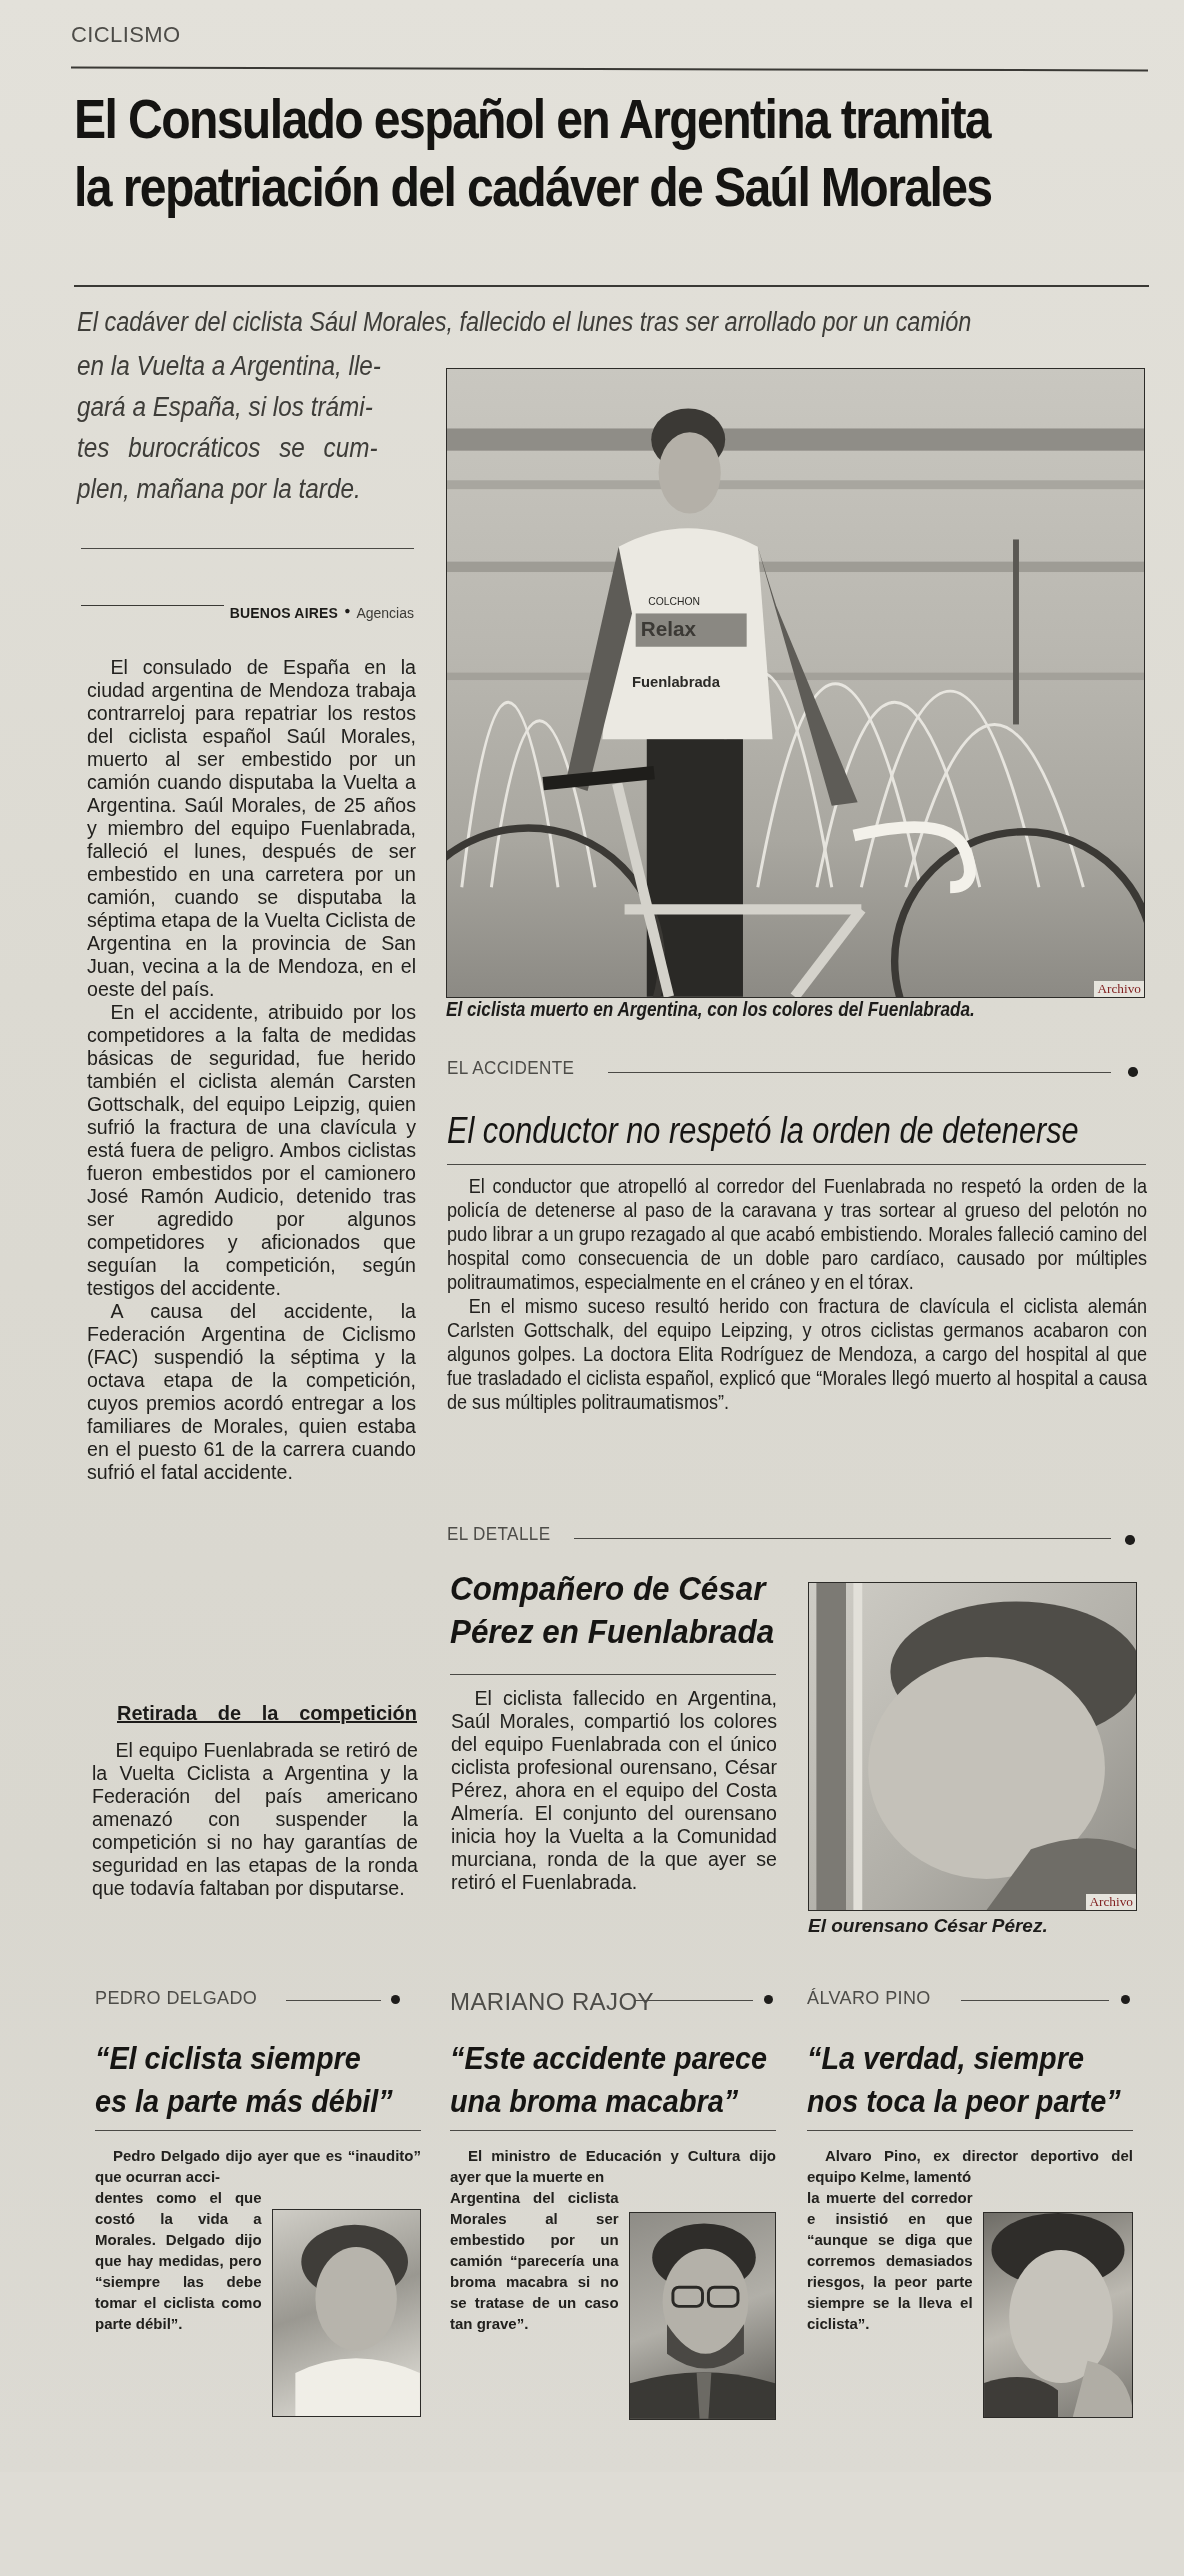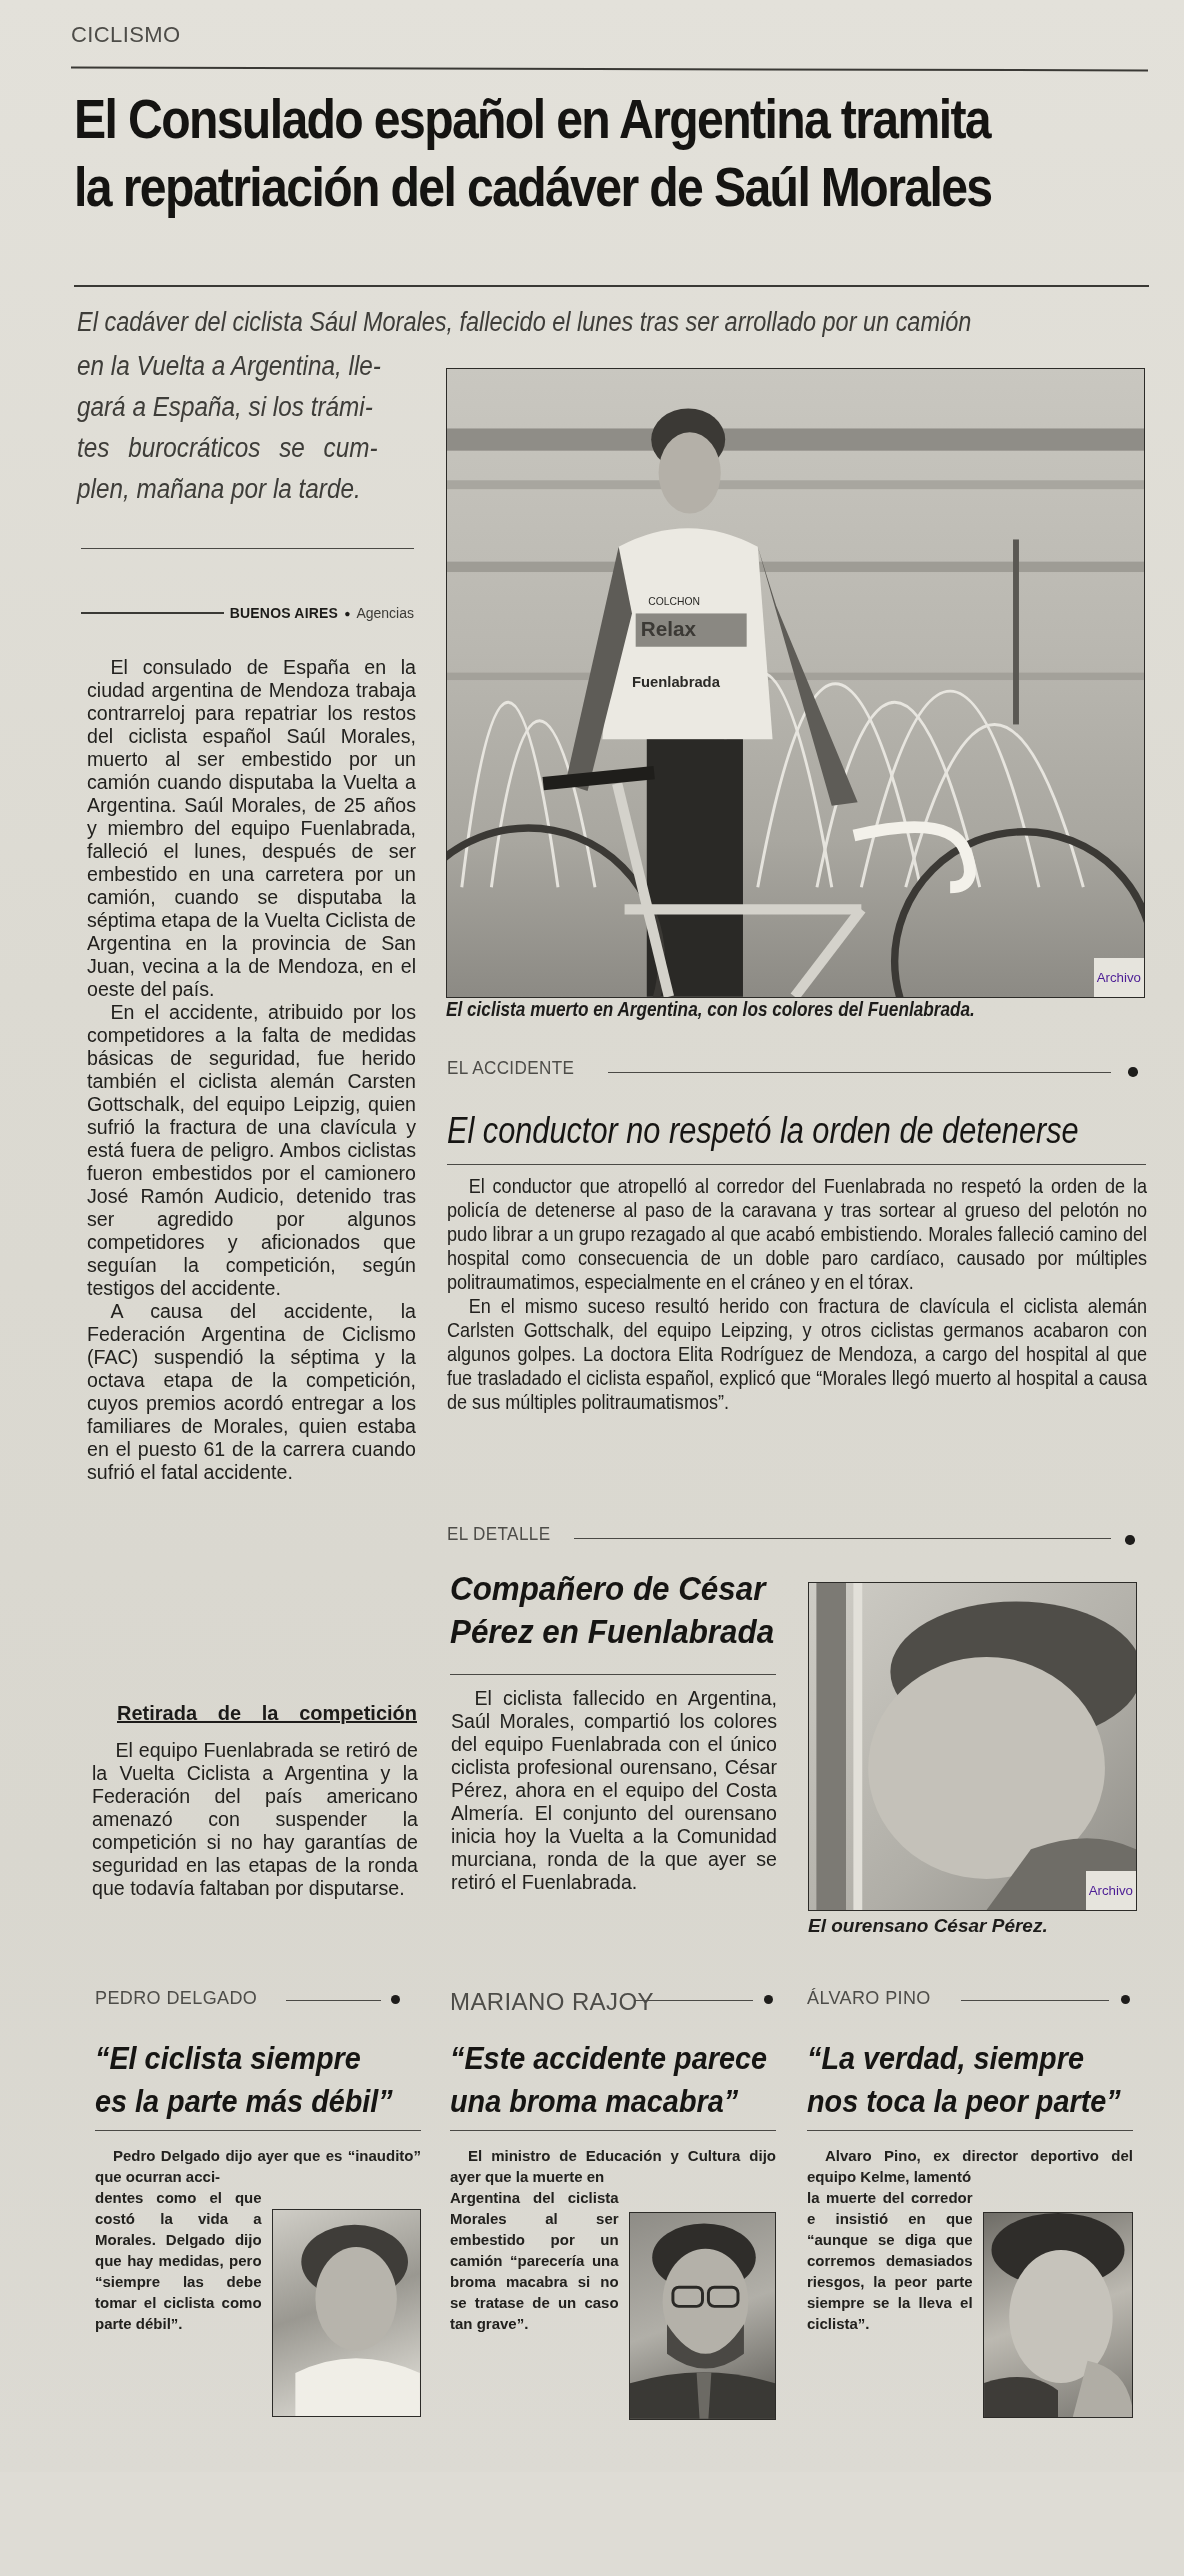--- a/index.html
+++ b/index.html
@@ -91,7 +91,7 @@
   </div>
   <div class="thinrule" style="left:81px; top:548px; width:333px;"></div>
 
-  <div class="abs" style="left:81px; top:605px; width:333px; display:flex; align-items:center; gap:6px; font-size:14px;">
+  <div class="abs" style="left:81px; top:605px; width:333px; display:flex; align-items:flex-start; gap:6px; font-size:14px;">
     <span style="flex:1; height:1.1px; background:#3a3935;"></span>
     <span style="font-weight:bold; letter-spacing:0.2px;">BUENOS AIRES</span>
     <span style="font-size:10.4px;">●</span>

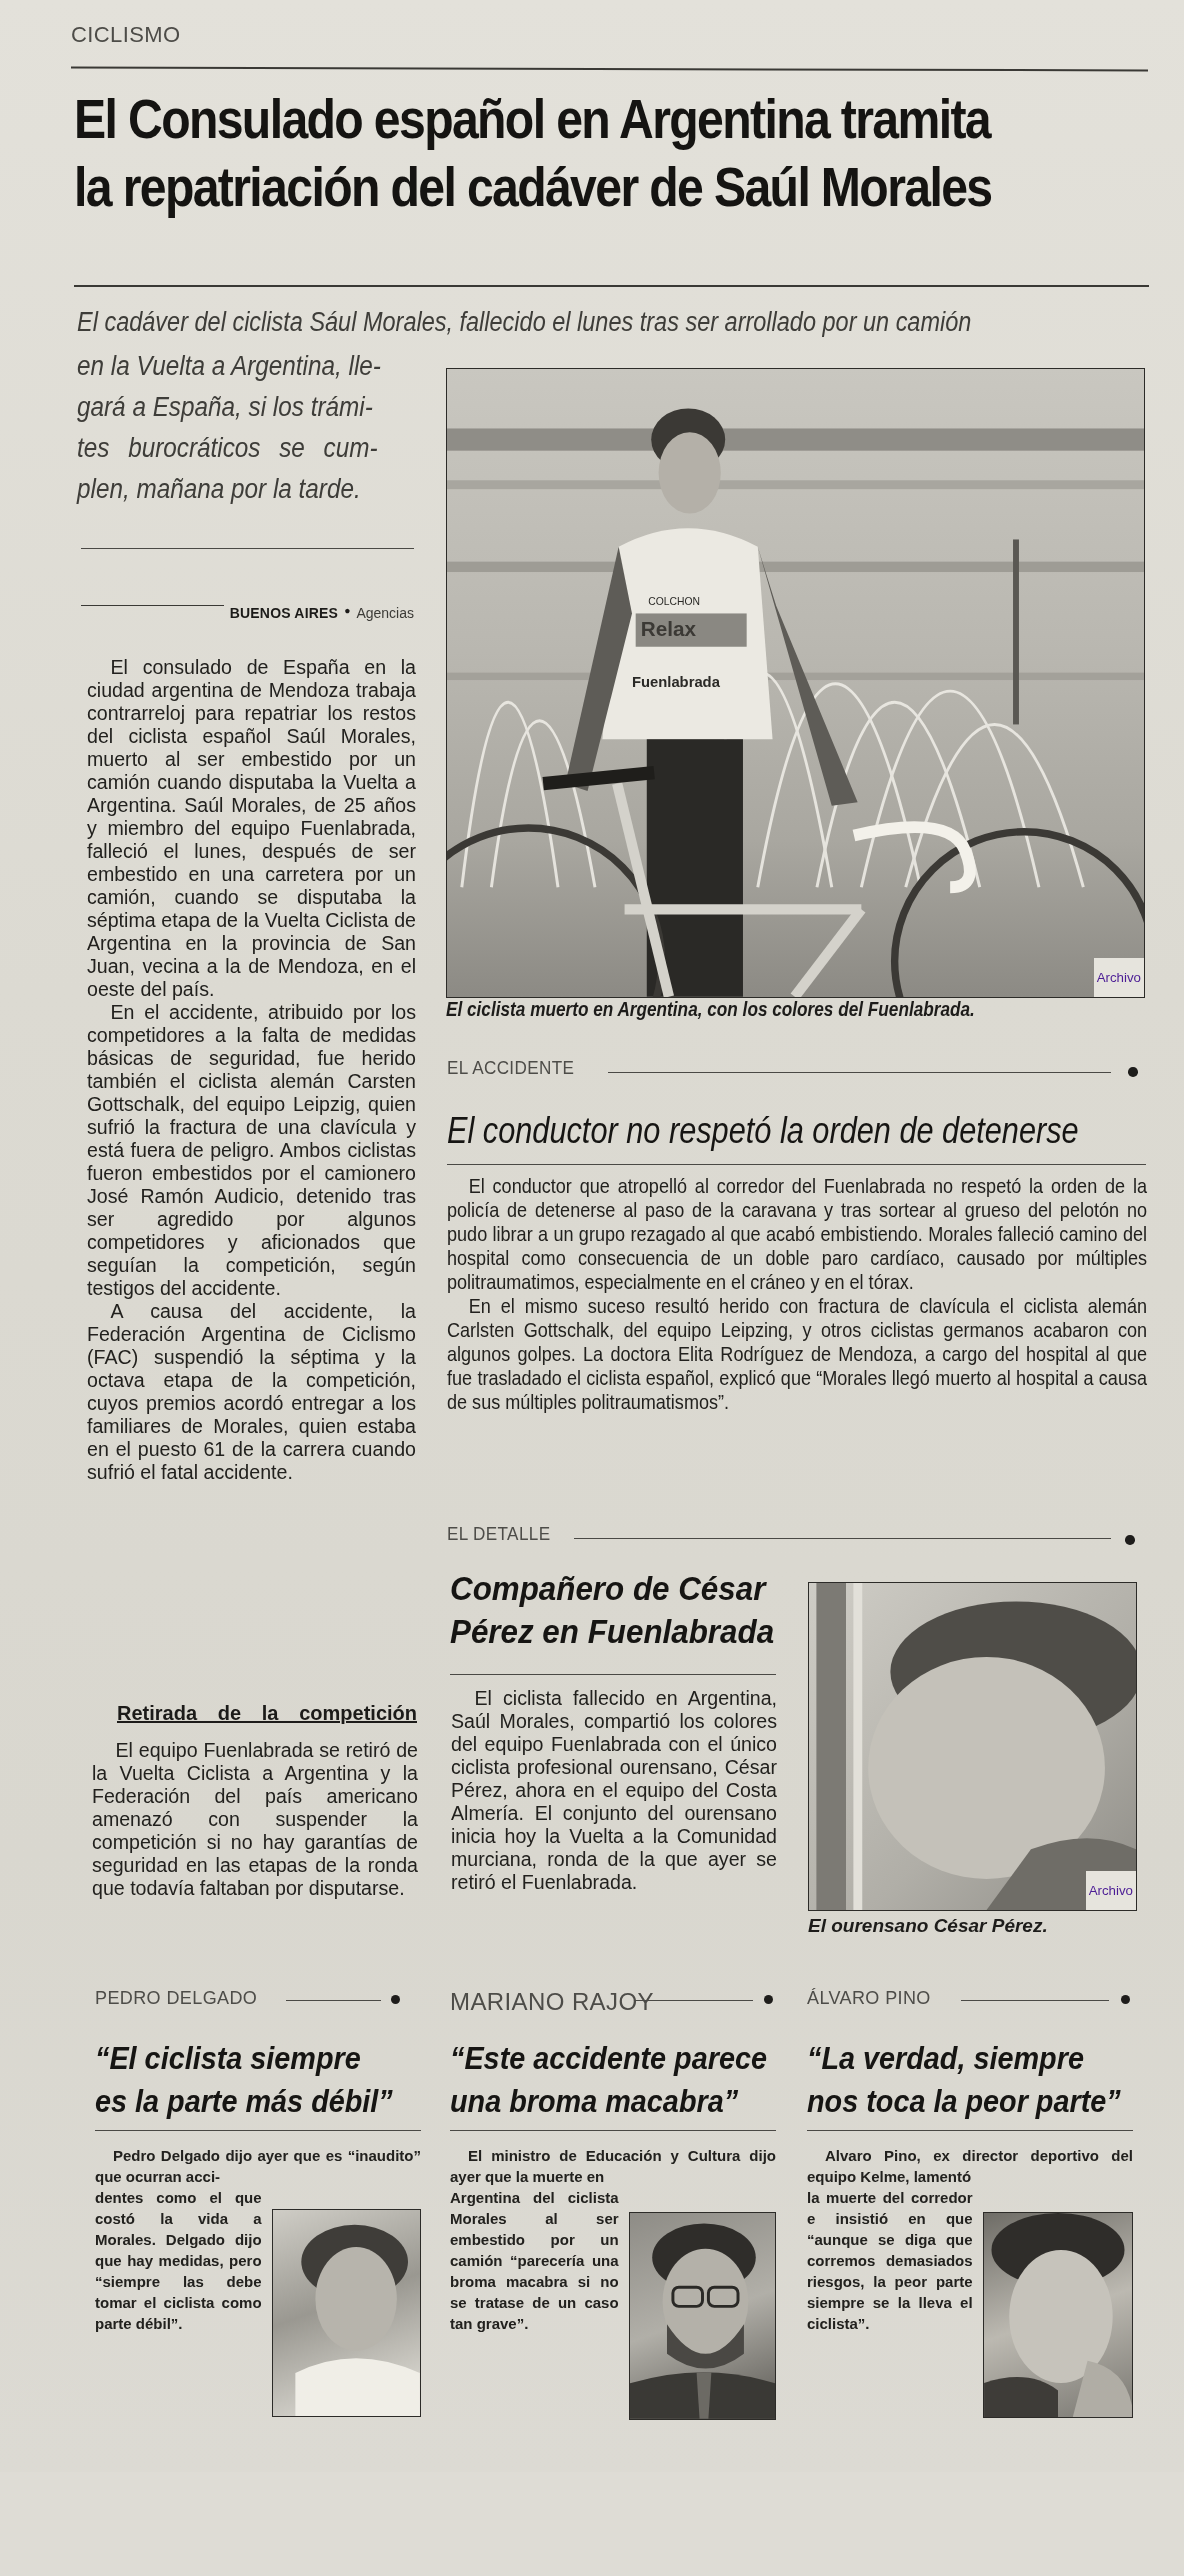--- a/index.html
+++ b/index.html
@@ -53,8 +53,8 @@
   .dot { position: absolute; width: 9.6px; height: 9.6px; border-radius: 50%; background: #1e1d1b; }
   .photo { position: absolute; border: 1.5px solid #2c2b28; overflow: hidden; }
   .credit {
-    position: absolute; right: 0; bottom: 0; background: #e6e4dd; padding: 12px 3px;
-    font-size: 13.3px; color: #4c1d95;
+    position: absolute; right: 0; bottom: 0; background: #e6e4dd; padding: 0 3px;
+    font-size: 13.3px; color: #7f1d1d; font-family: Liberation Serif, serif;
   }
   .quote-head {
     font-family: "Liberation Sans", sans-serif; font-style: italic; font-weight: bold;

